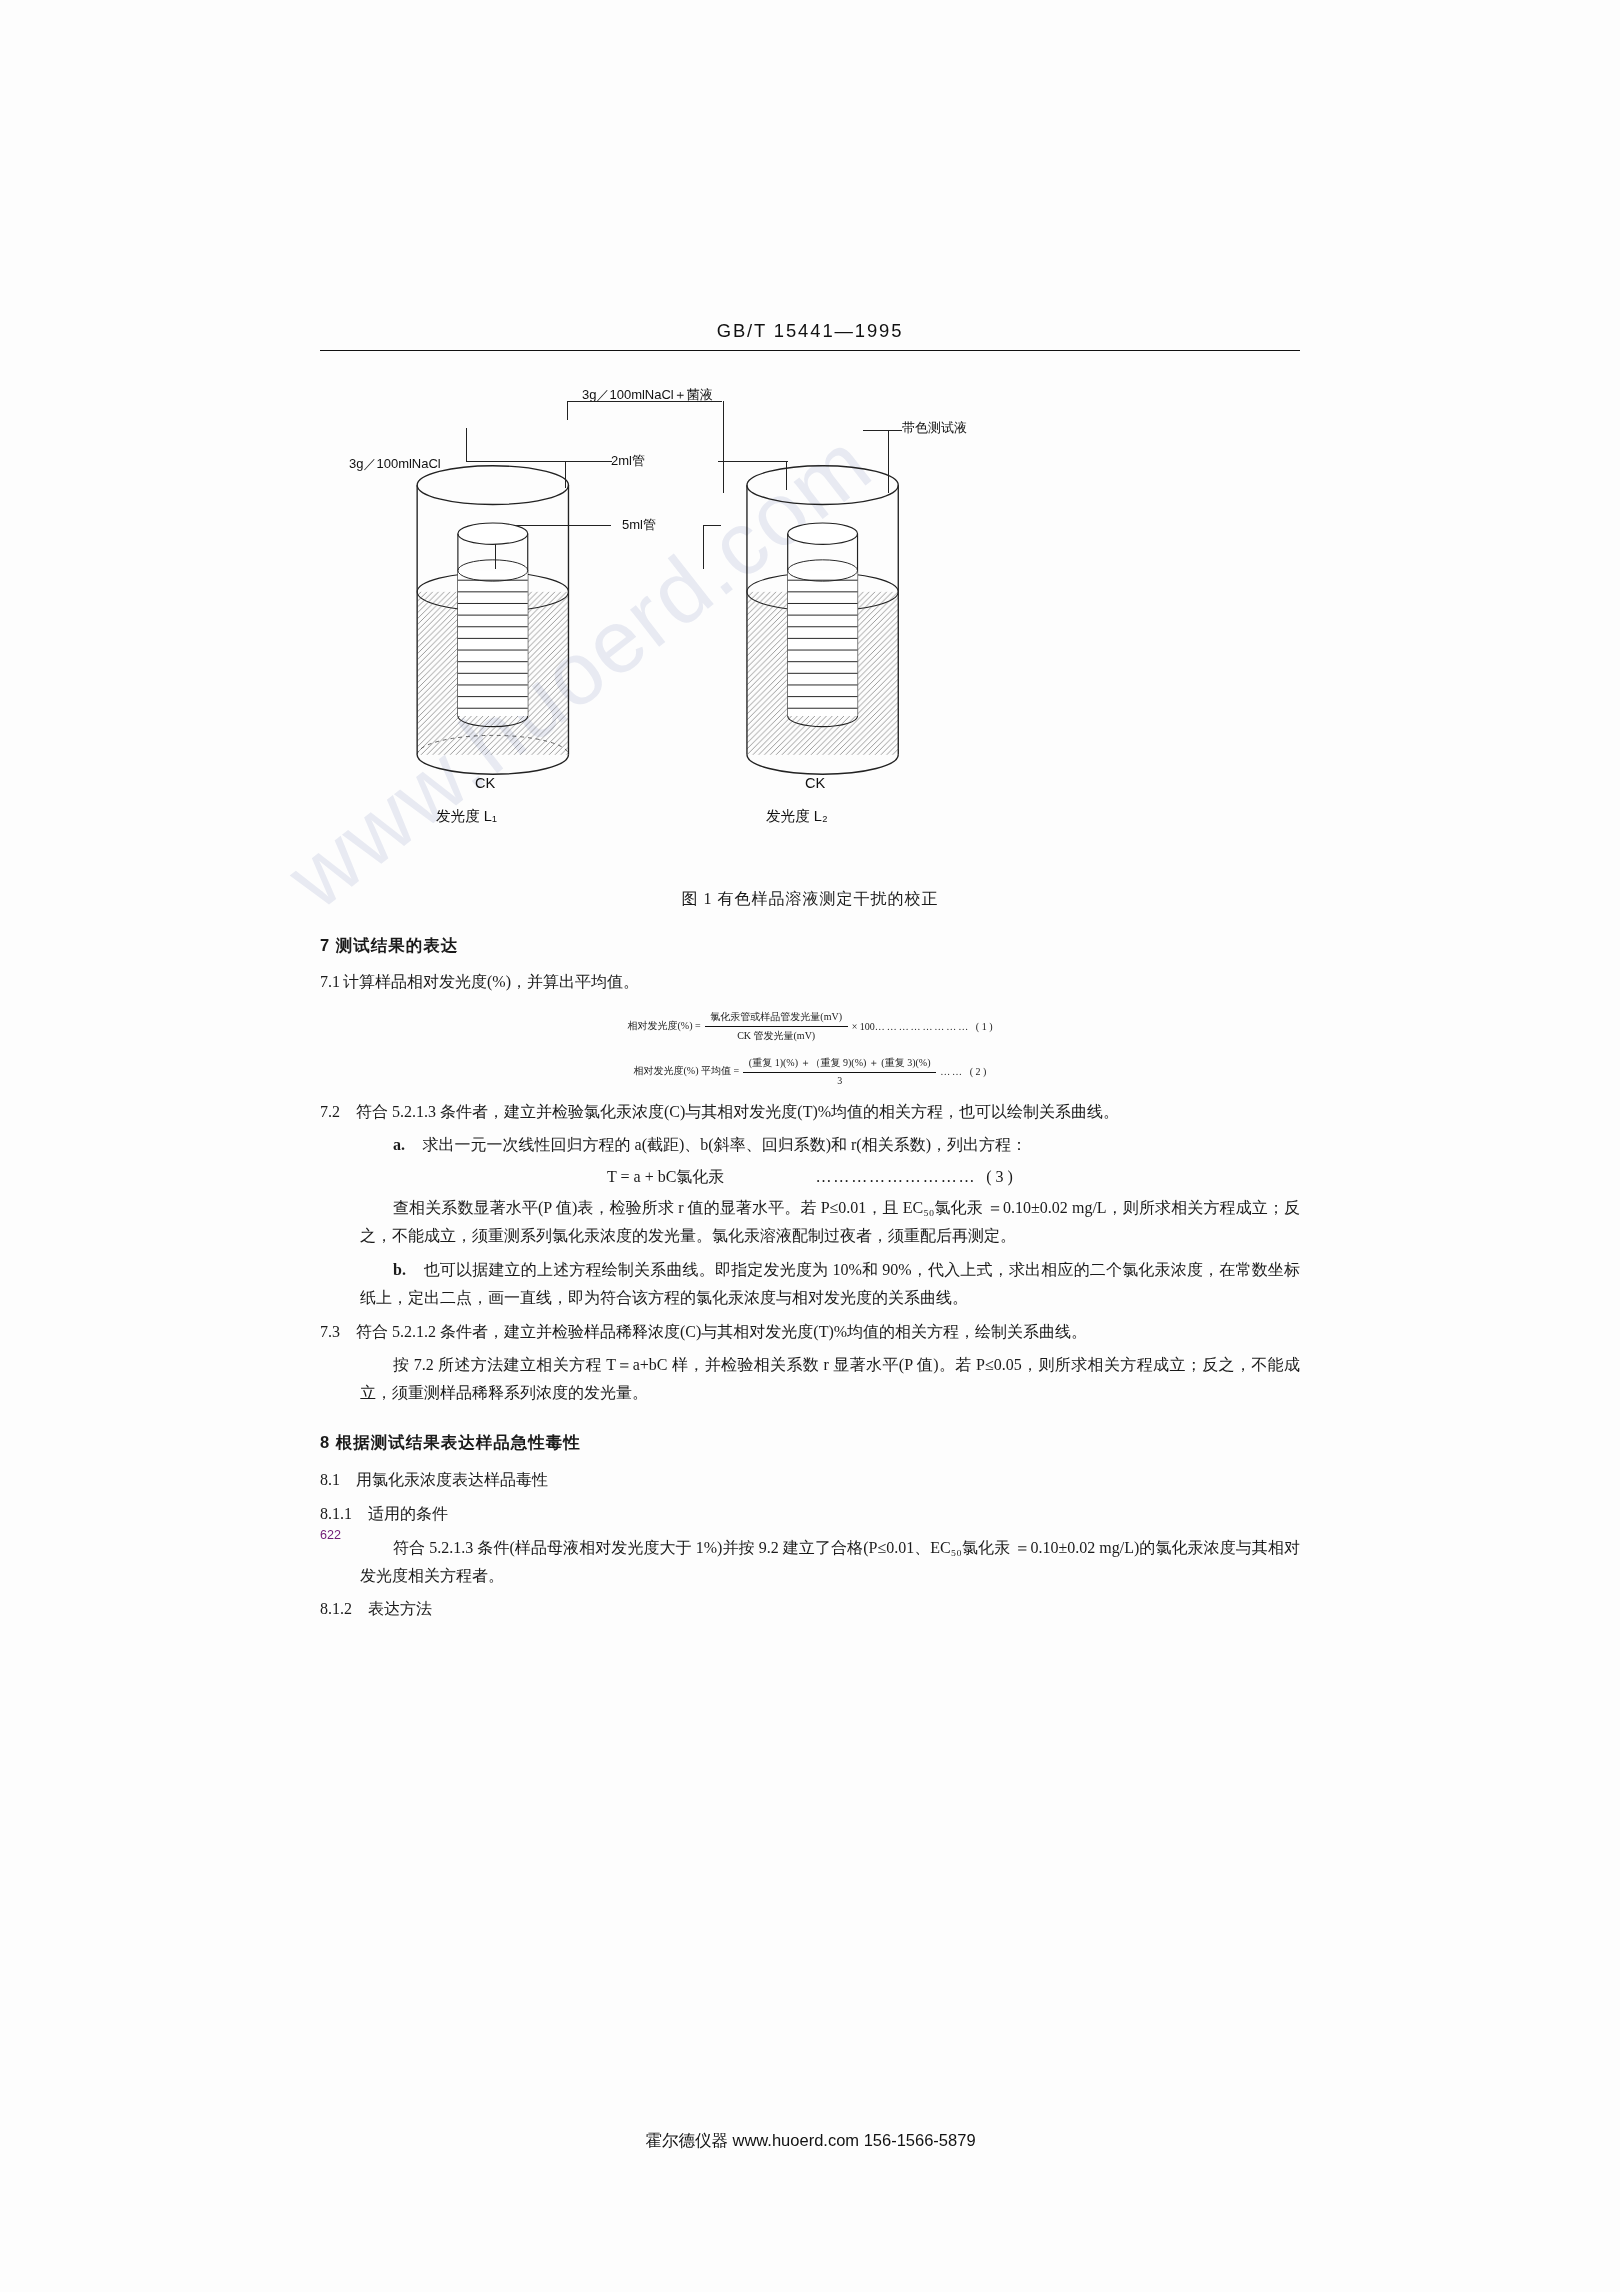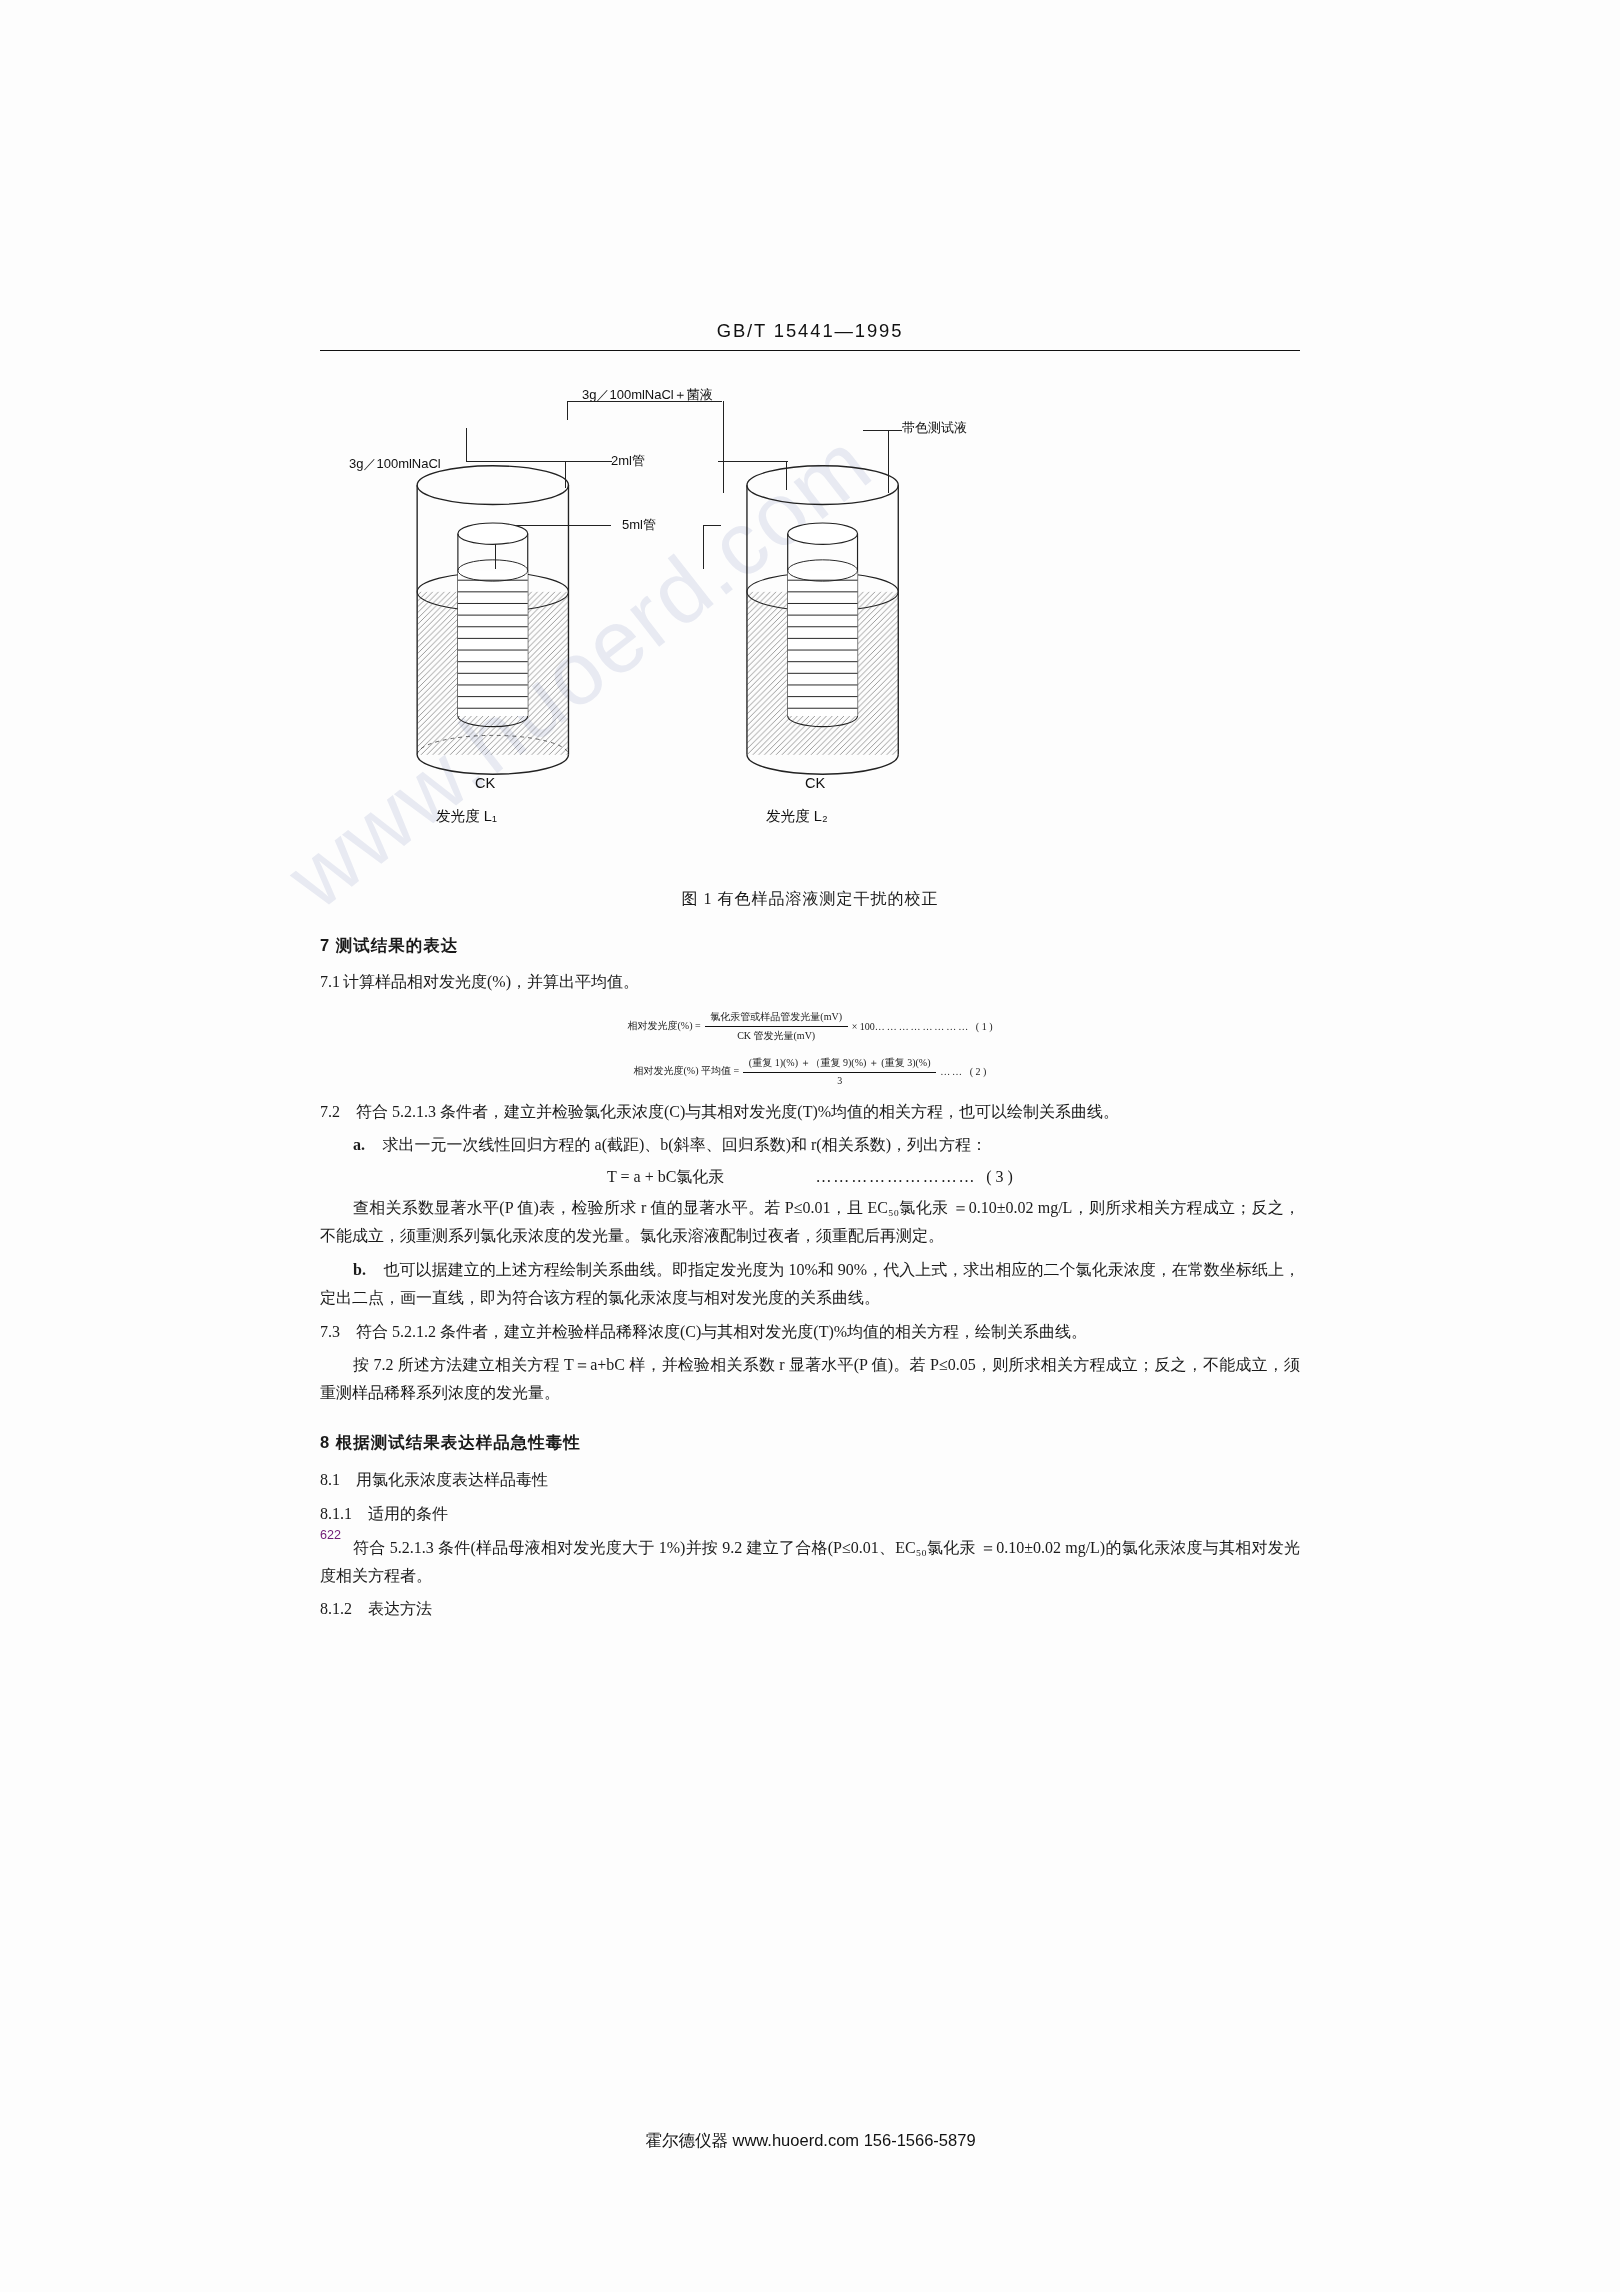--- a/index.html
+++ b/index.html
@@ -76,7 +76,7 @@
     text-align: justify;
     text-justify: inter-ideograph;
   }
-  p.ind { text-indent: 33px; }
+  p.ind { text-indent: 33px; margin-left: 40px; }
   .num { margin-right: 3px; }
   .lbl { font-weight: bold; font-family: "Liberation Serif", serif; }
   .eqrow {

